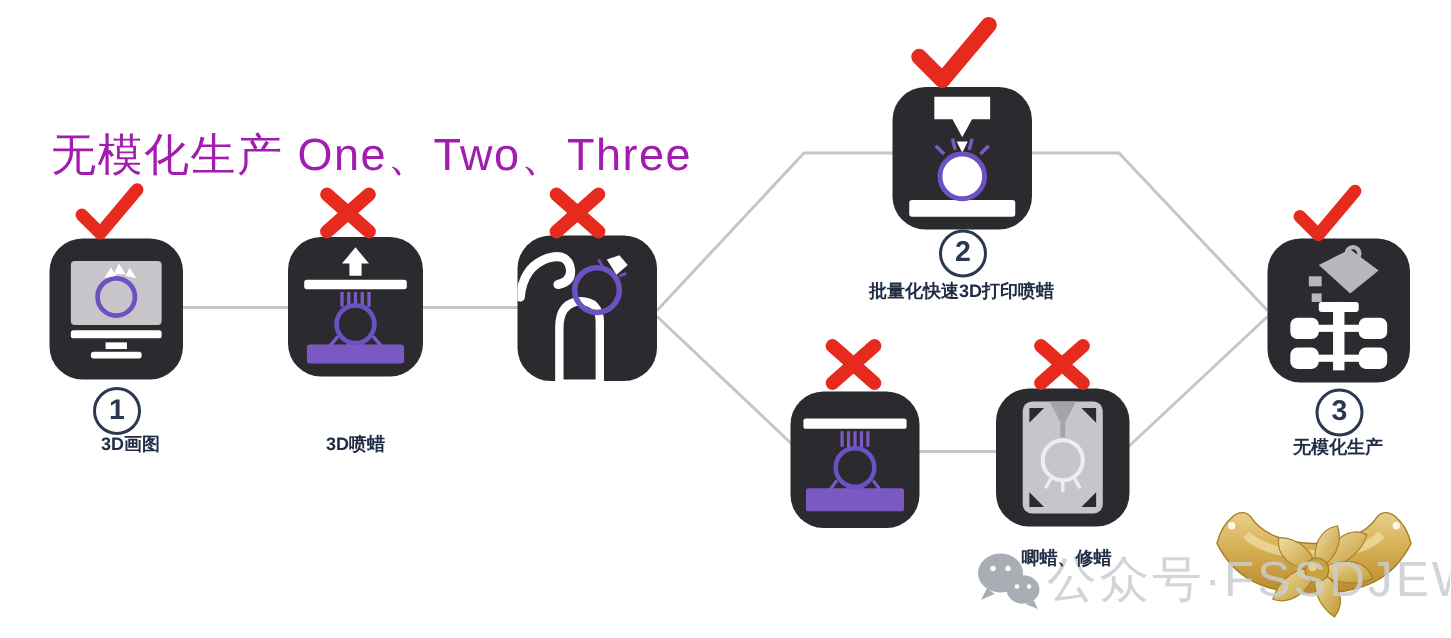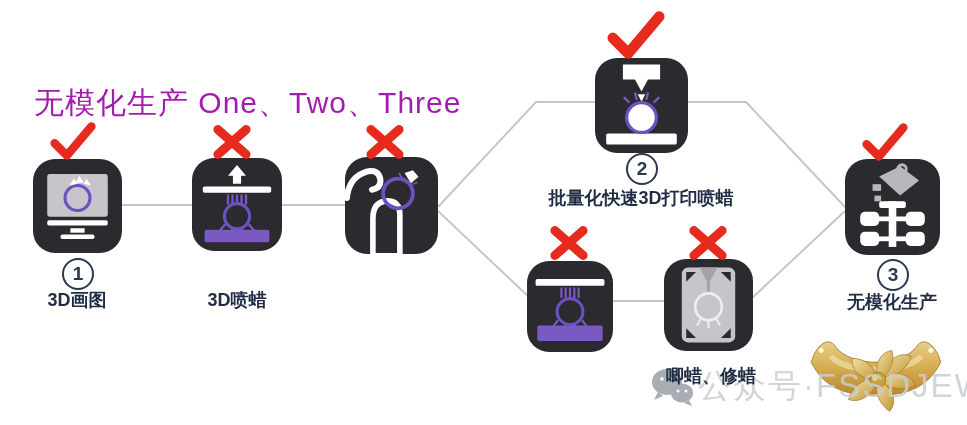--- a/index.html
+++ b/index.html
@@ -24,7 +24,7 @@
     font-size:19px;font-weight:bold;color:#2b3850;background:#fff;
   }
   .steplabel{
-    position:absolute;z-index:6;font-size:18px;font-weight:bold;color:#1f2c44;
+    position:absolute;z-index:6;font-size:12px;font-weight:bold;color:#1f2c44;
     text-align:center;white-space:nowrap;
   }
   .watermark{

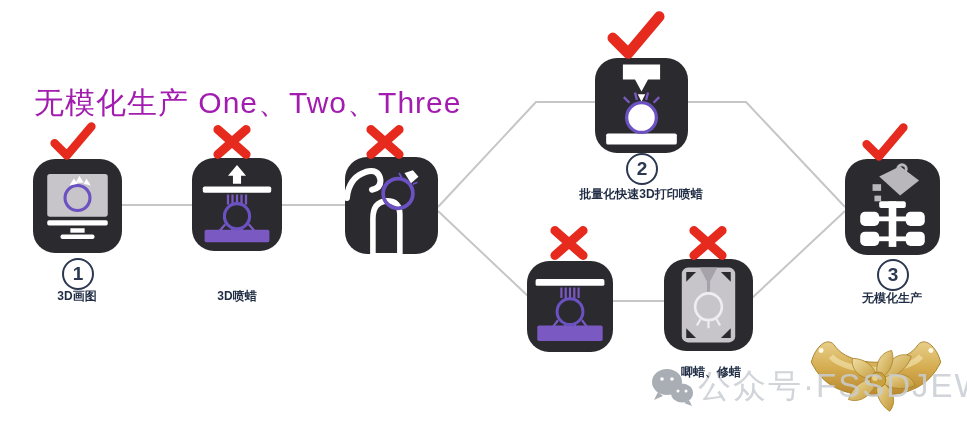--- a/index.html
+++ b/index.html
@@ -68,7 +68,7 @@
     </svg>
   </div>
   <div class="numcircle" style="left:62px;top:258px">1</div>
-  <div class="steplabel" style="left:7px;top:288px;width:140px">3D画图</div>
+  <div class="steplabel" style="left:17px;top:288px;width:140px">3D画图</div>
 
   <svg class="mark" style="left:211px;top:123px" width="42" height="38" viewBox="0 0 50 46">
     <path d="M8,8 L42,38 M42,8 L8,38" stroke="#e62b1e" stroke-width="11" stroke-linecap="round"></path>

